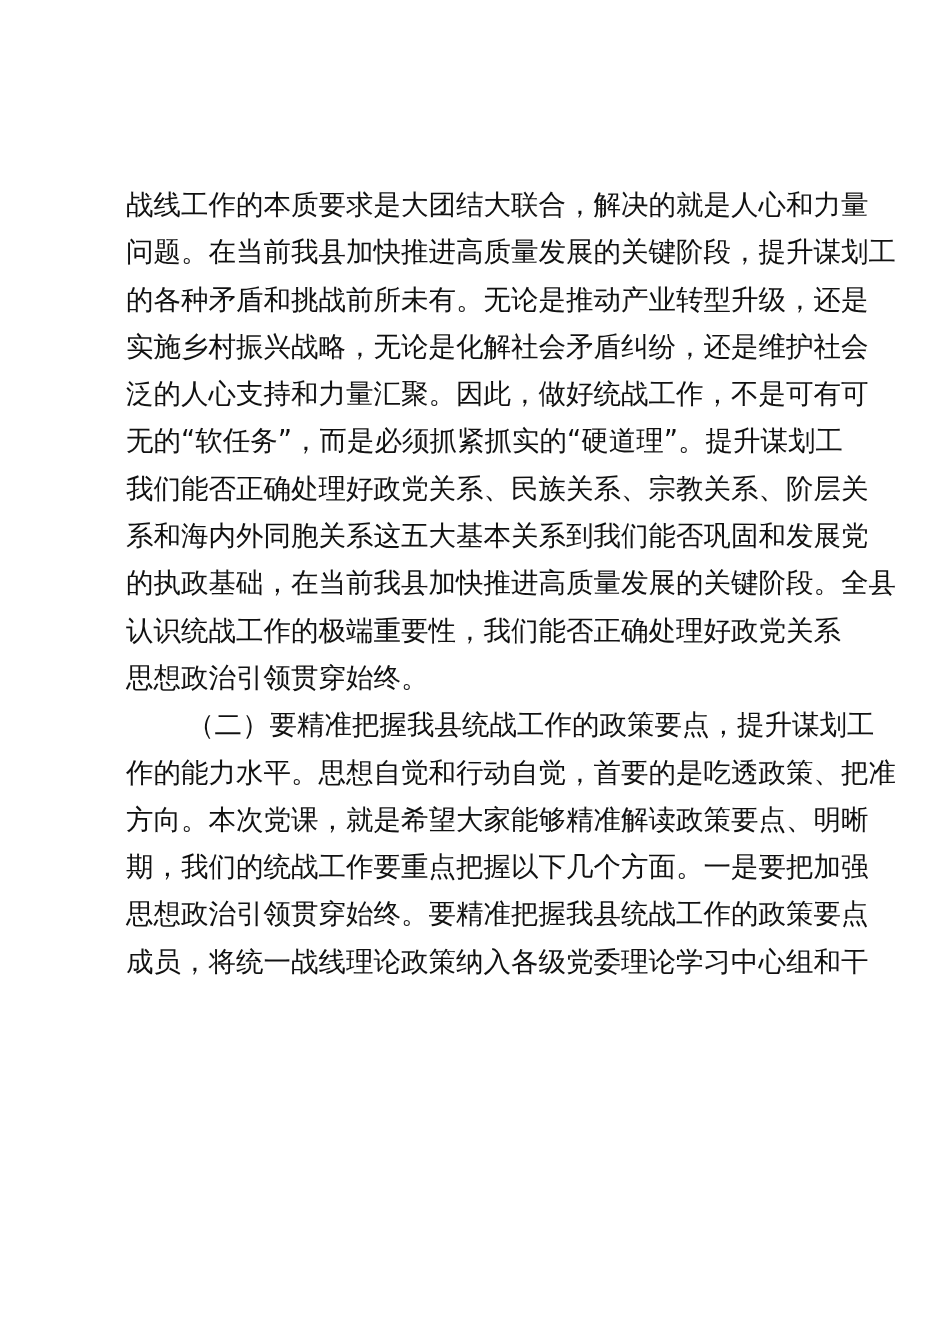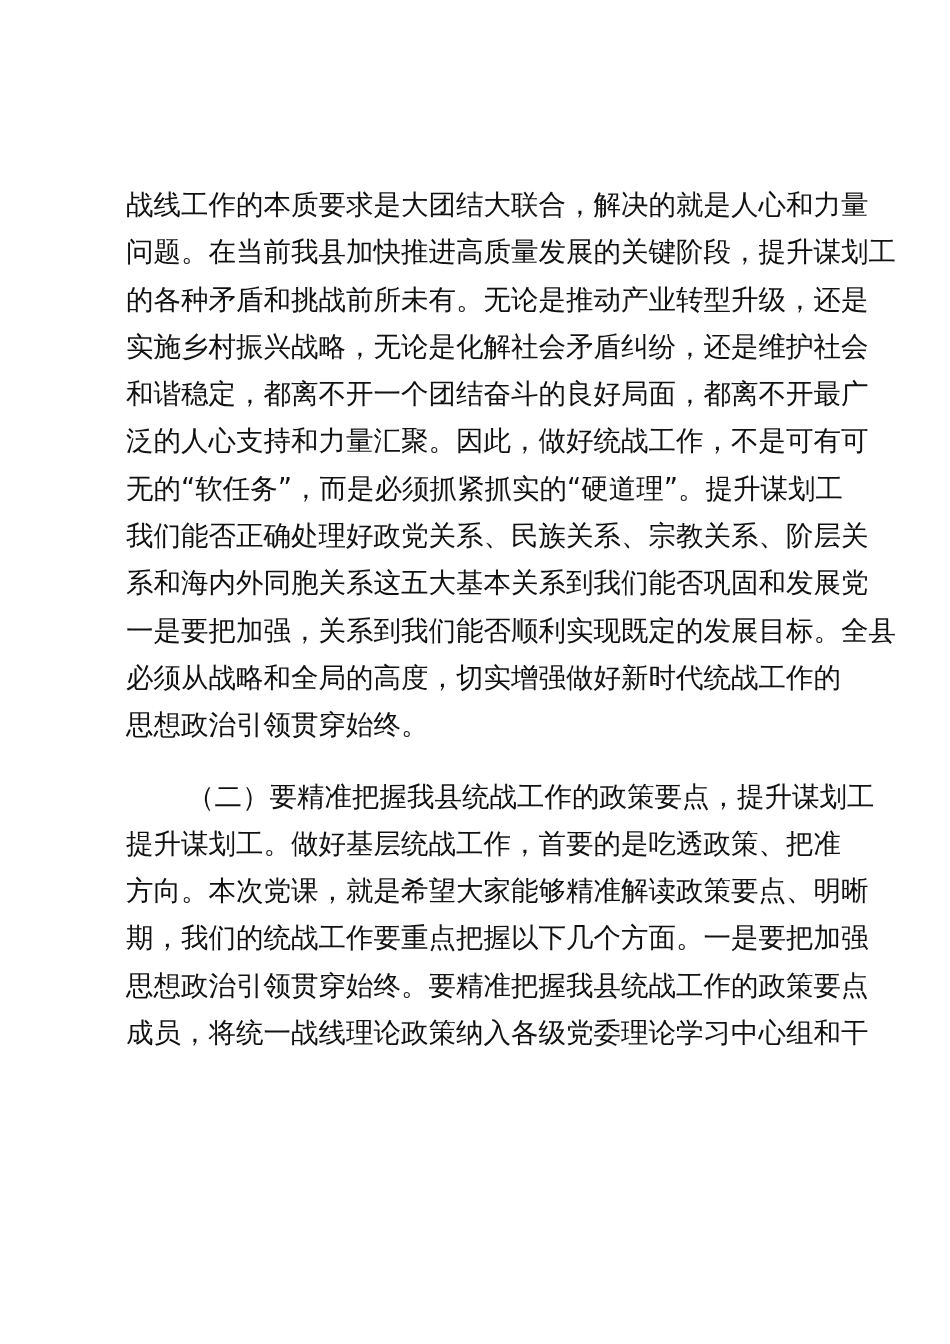--- a/index.html
+++ b/index.html
@@ -57,7 +57,6 @@
       <span class="line">问题。在当前我县加快推进高质量发展的关键阶段，提升谋划工</span>
       <span class="line">的各种矛盾和挑战前所未有。无论是推动产业转型升级，还是</span>
       <span class="line">实施乡村振兴战略，无论是化解社会矛盾纠纷，还是维护社会</span>
-      <span class="line">和谐稳定，都离不开一个团结奋斗的良好局面，都离不开最广</span>
       <span class="line">泛的人心支持和力量汇聚。因此，做好统战工作，不是可有可</span>
       <span class="line">无的“软任务”，而是必须抓紧抓实的“硬道理”。提升谋划工</span>
       <span class="line">我们能否正确处理好政党关系、民族关系、宗教关系、阶层关</span>

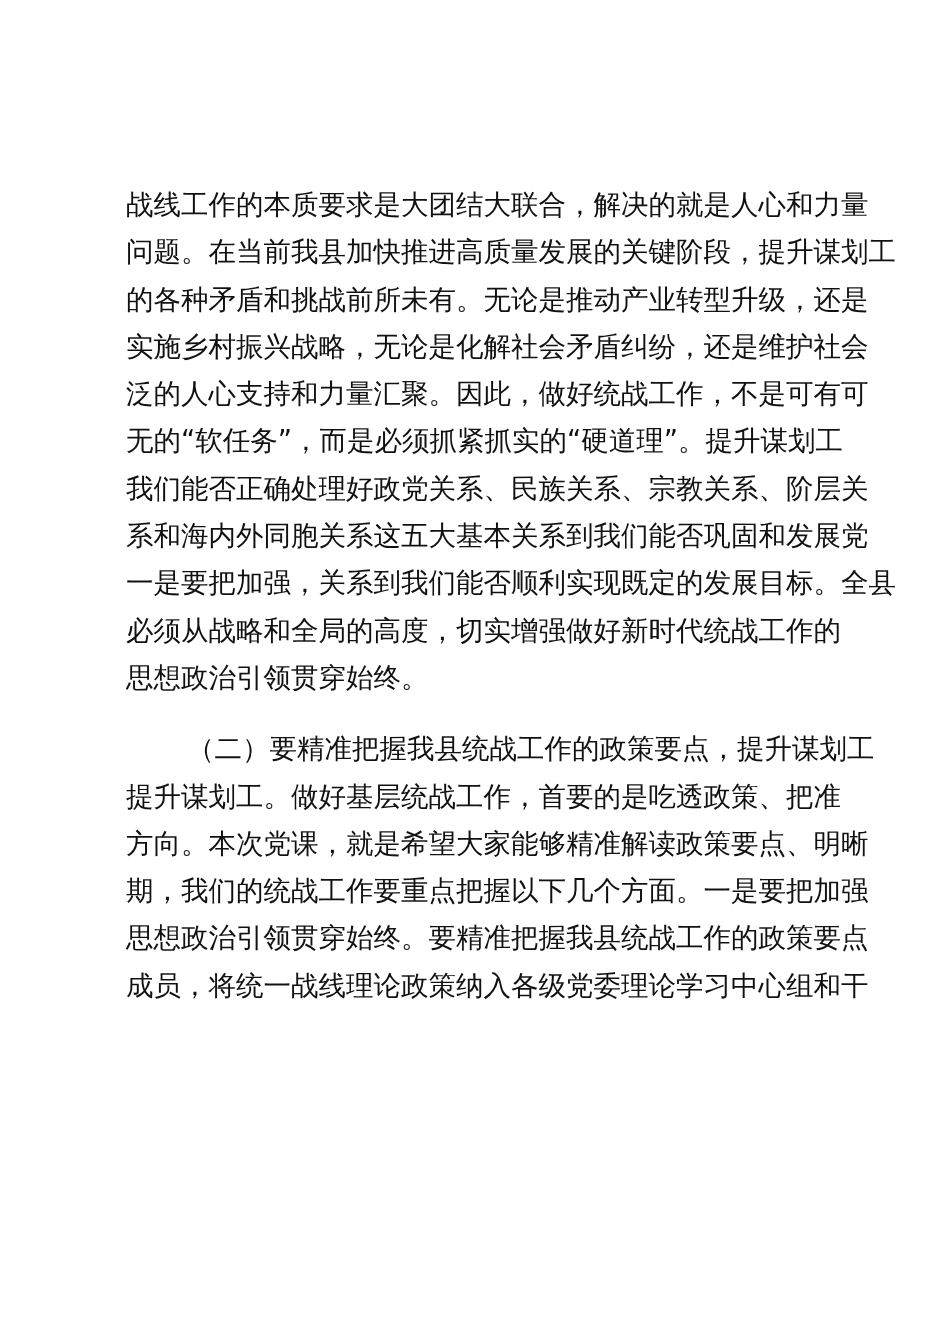--- a/index.html
+++ b/index.html
@@ -61,7 +61,7 @@
       <span class="line">无的“软任务”，而是必须抓紧抓实的“硬道理”。提升谋划工</span>
       <span class="line">我们能否正确处理好政党关系、民族关系、宗教关系、阶层关</span>
       <span class="line">系和海内外同胞关系这五大基本关系到我们能否巩固和发展党</span>
-      <span class="line">一是要把加强，关系到我们能否顺利实现既定的发展目标。全县</span>
+      <span class="line">的执政基础，在当前我县加快推进高质量发展的关键阶段。全县</span>
       <span class="line">必须从战略和全局的高度，切实增强做好新时代统战工作的</span>
       <span class="line last">思想政治引领贯穿始终。</span>
     </div>

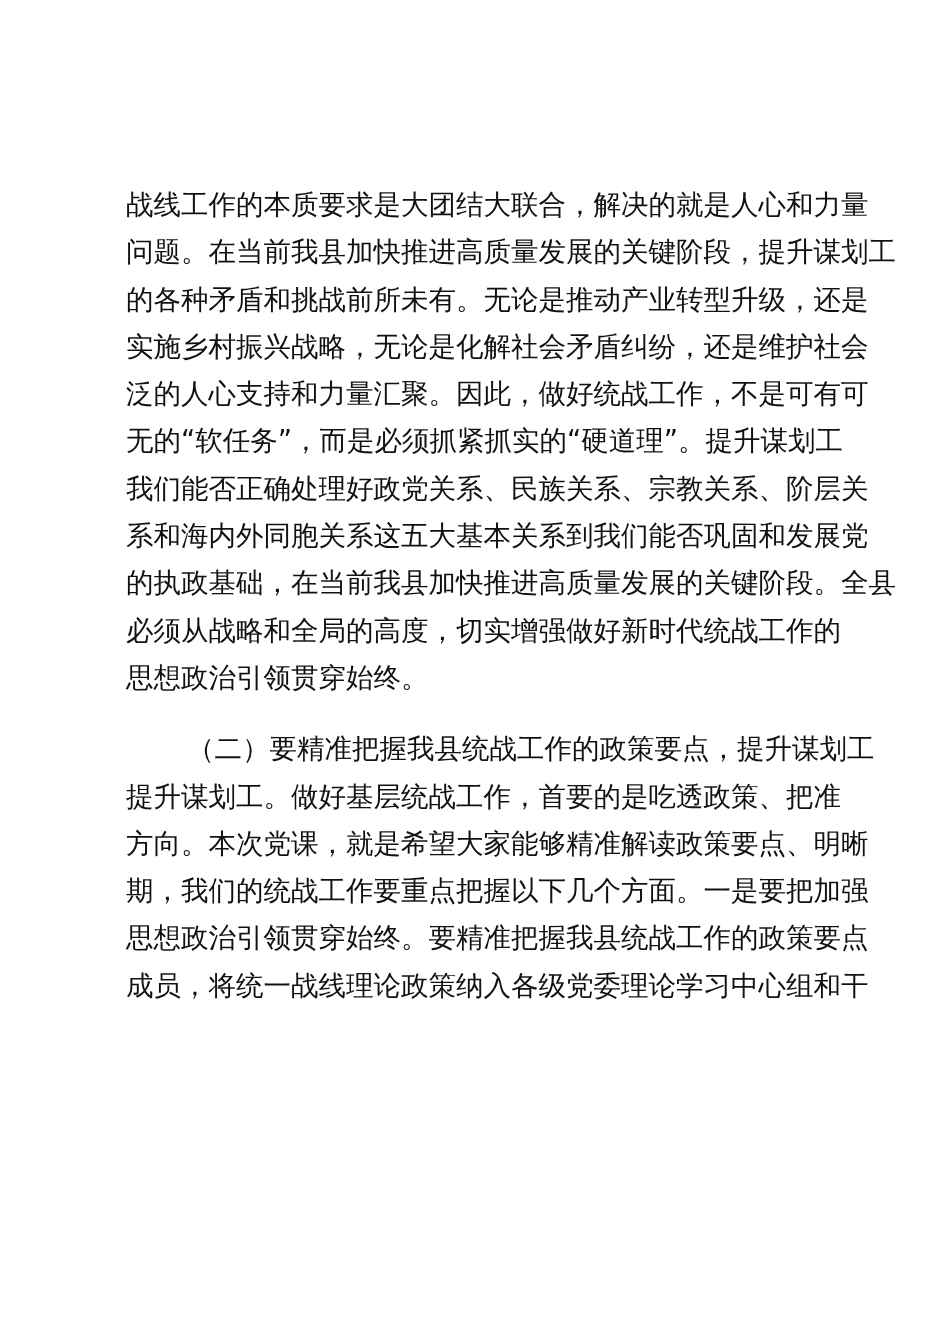--- a/index.html
+++ b/index.html
@@ -62,7 +62,7 @@
       <span class="line">我们能否正确处理好政党关系、民族关系、宗教关系、阶层关</span>
       <span class="line">系和海内外同胞关系这五大基本关系到我们能否巩固和发展党</span>
       <span class="line">的执政基础，在当前我县加快推进高质量发展的关键阶段。全县</span>
-      <span class="line">必须从战略和全局的高度，切实增强做好新时代统战工作的</span>
+      <span class="line">认识统战工作的极端重要性，我们能否正确处理好政党关系</span>
       <span class="line last">思想政治引领贯穿始终。</span>
     </div>
     <div>

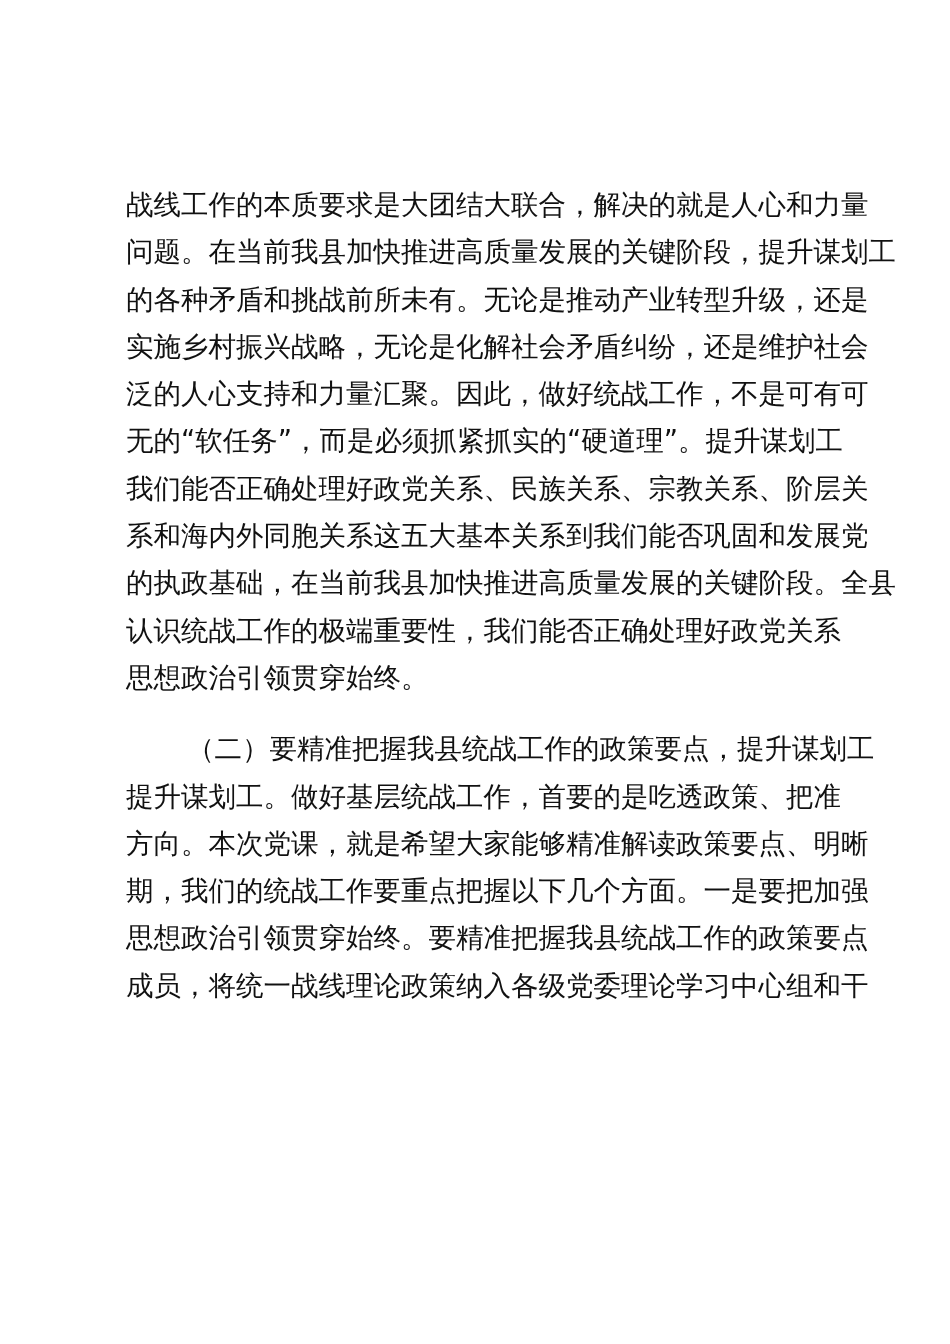--- a/index.html
+++ b/index.html
@@ -44,7 +44,6 @@
     }
     .line.indent {
       padding-left: 61px;
-      margin-top: 24px;
     }
   </style>
 </head>

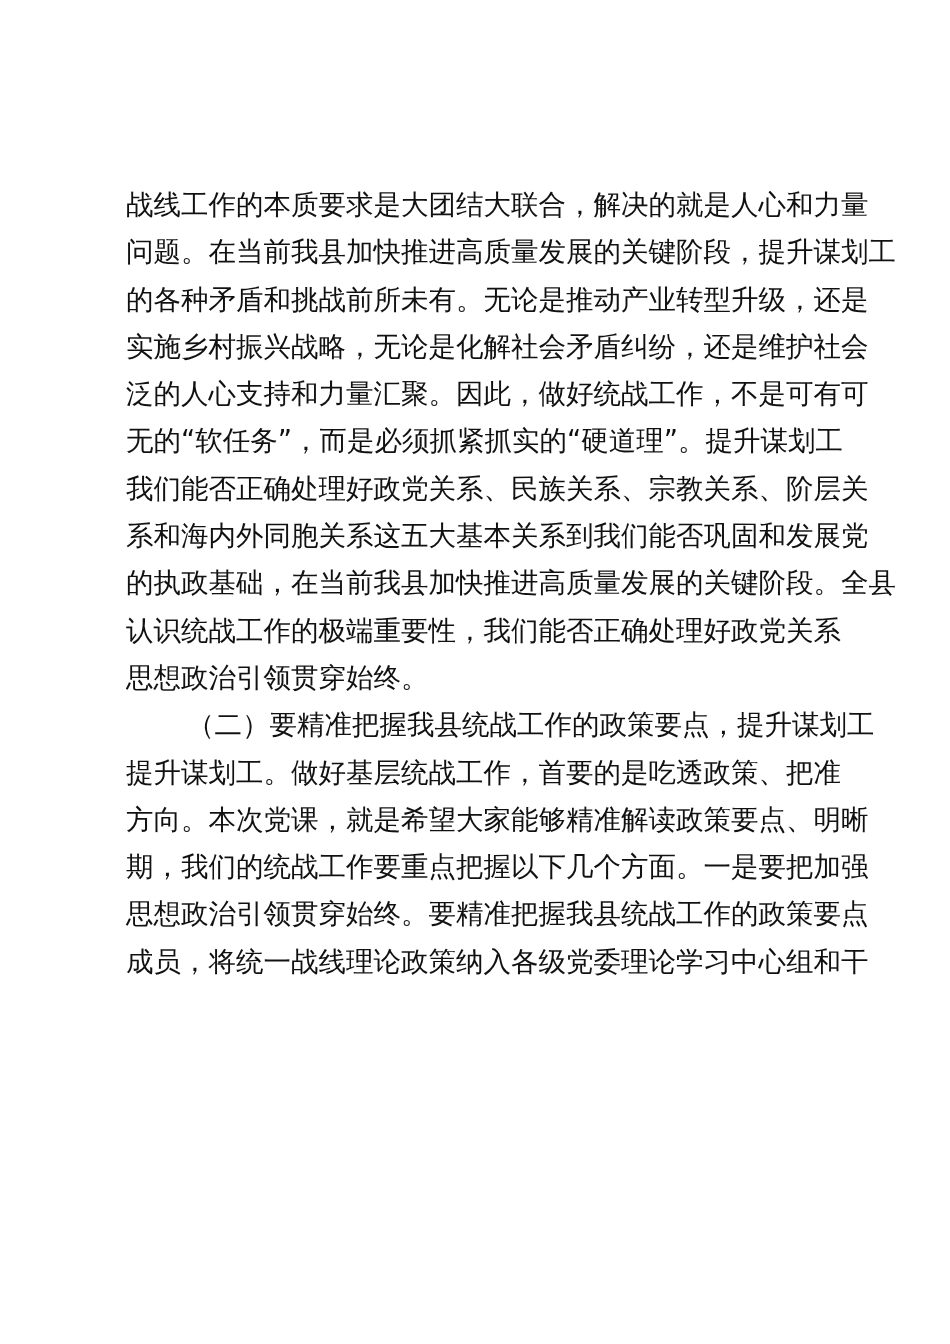--- a/index.html
+++ b/index.html
@@ -66,7 +66,7 @@
     </div>
     <div>
       <span class="line indent">（二）要精准把握我县统战工作的政策要点，提升谋划工</span>
-      <span class="line">提升谋划工。做好基层统战工作，首要的是吃透政策、把准</span>
+      <span class="line">作的能力水平。思想自觉和行动自觉，首要的是吃透政策、把准</span>
       <span class="line">方向。本次党课，就是希望大家能够精准解读政策要点、明晰</span>
       <span class="line">期，我们的统战工作要重点把握以下几个方面。一是要把加强</span>
       <span class="line">思想政治引领贯穿始终。要精准把握我县统战工作的政策要点</span>

